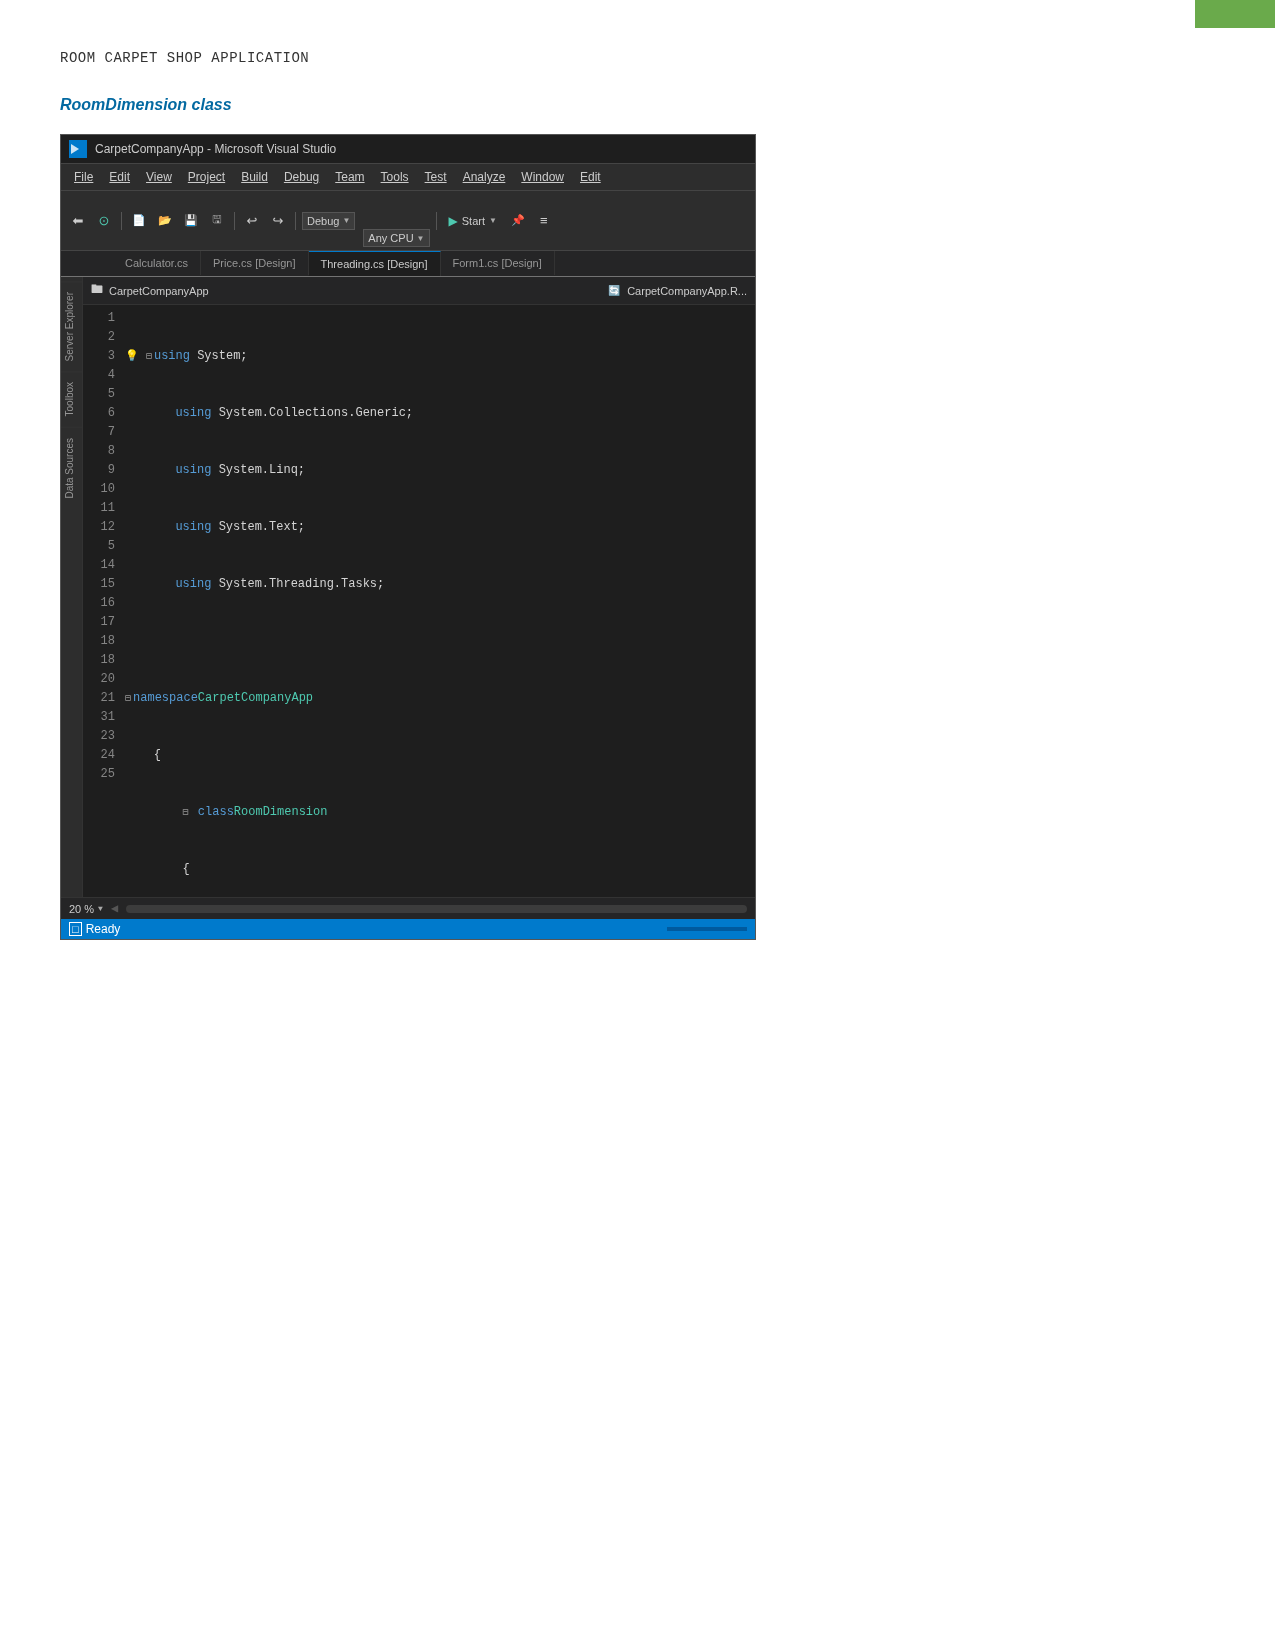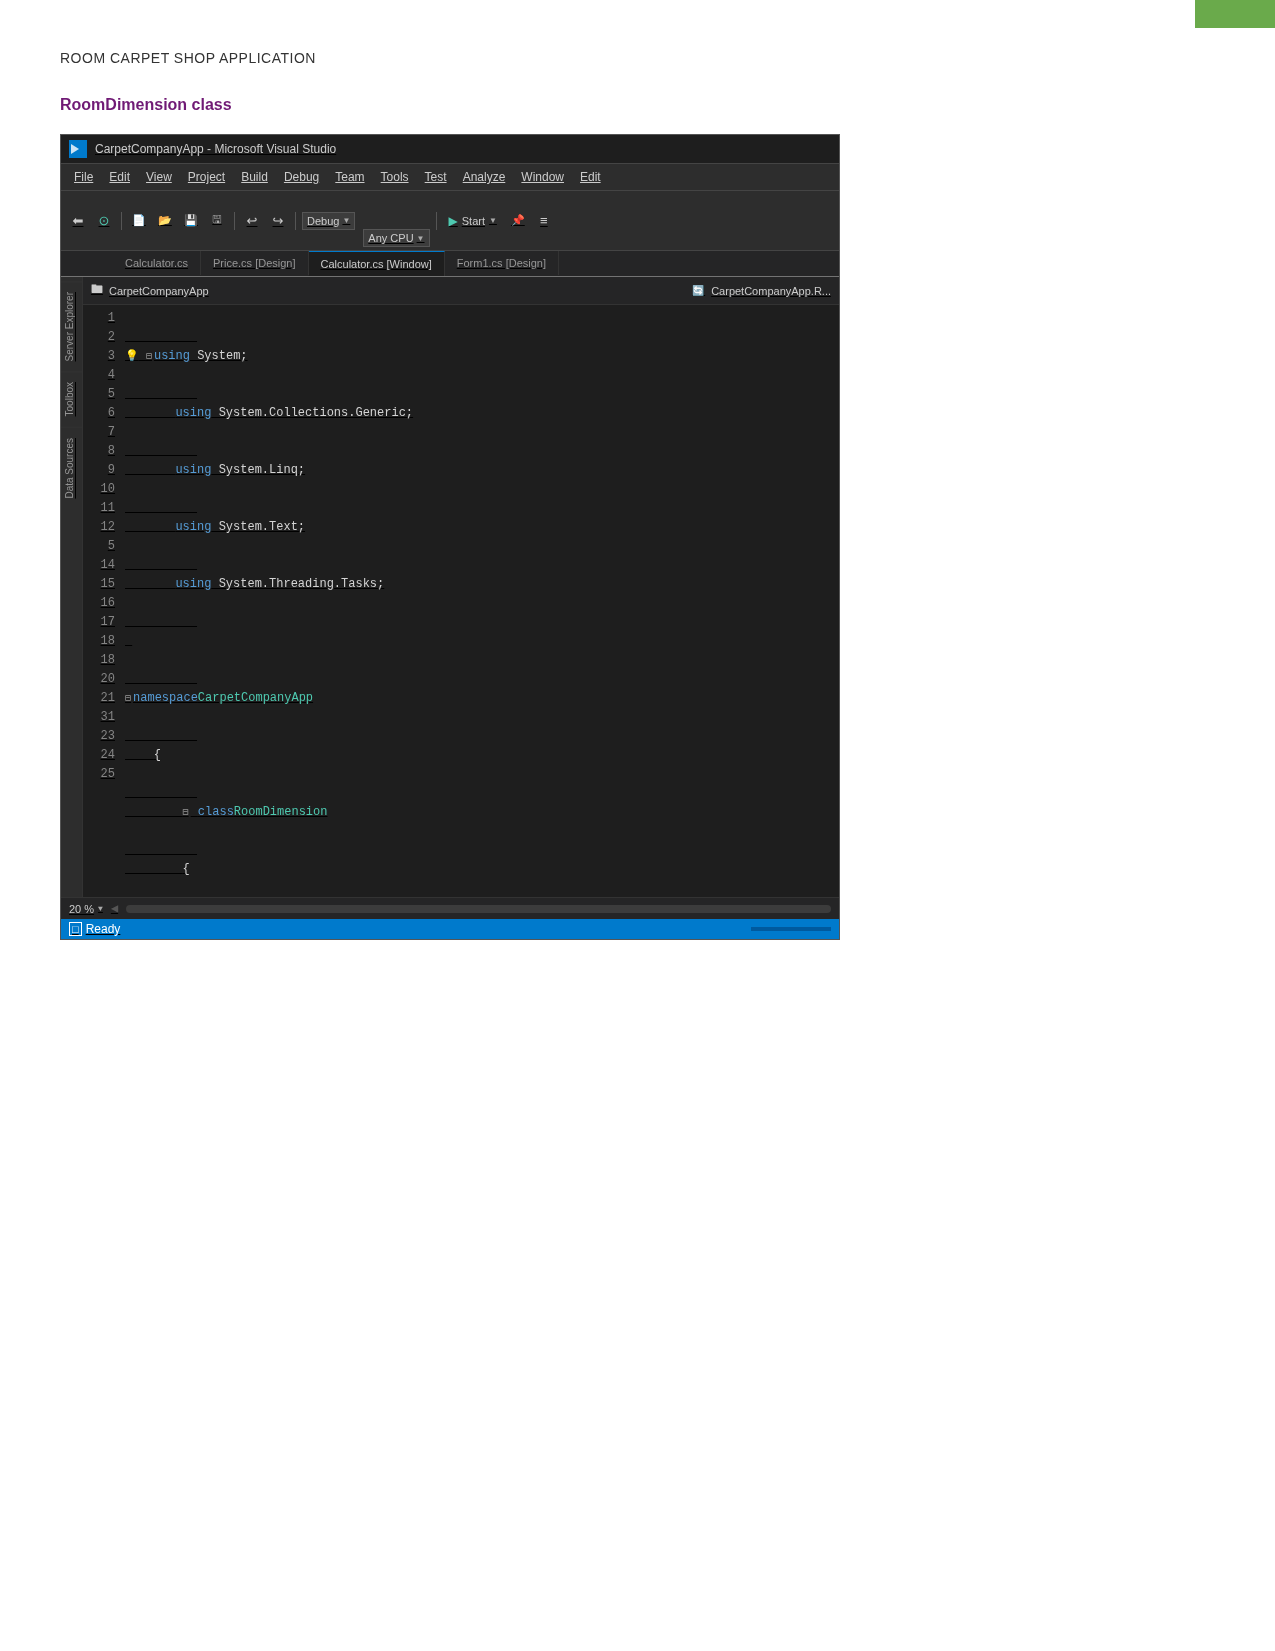--- a/index.html
+++ b/index.html
@@ -28,6 +28,7 @@
       letter-spacing: 0.5px;
       margin-bottom: 30px;
       margin-top: 10px;
+      font-family: Liberation Mono, monospace;
     }
 
     .section-title {

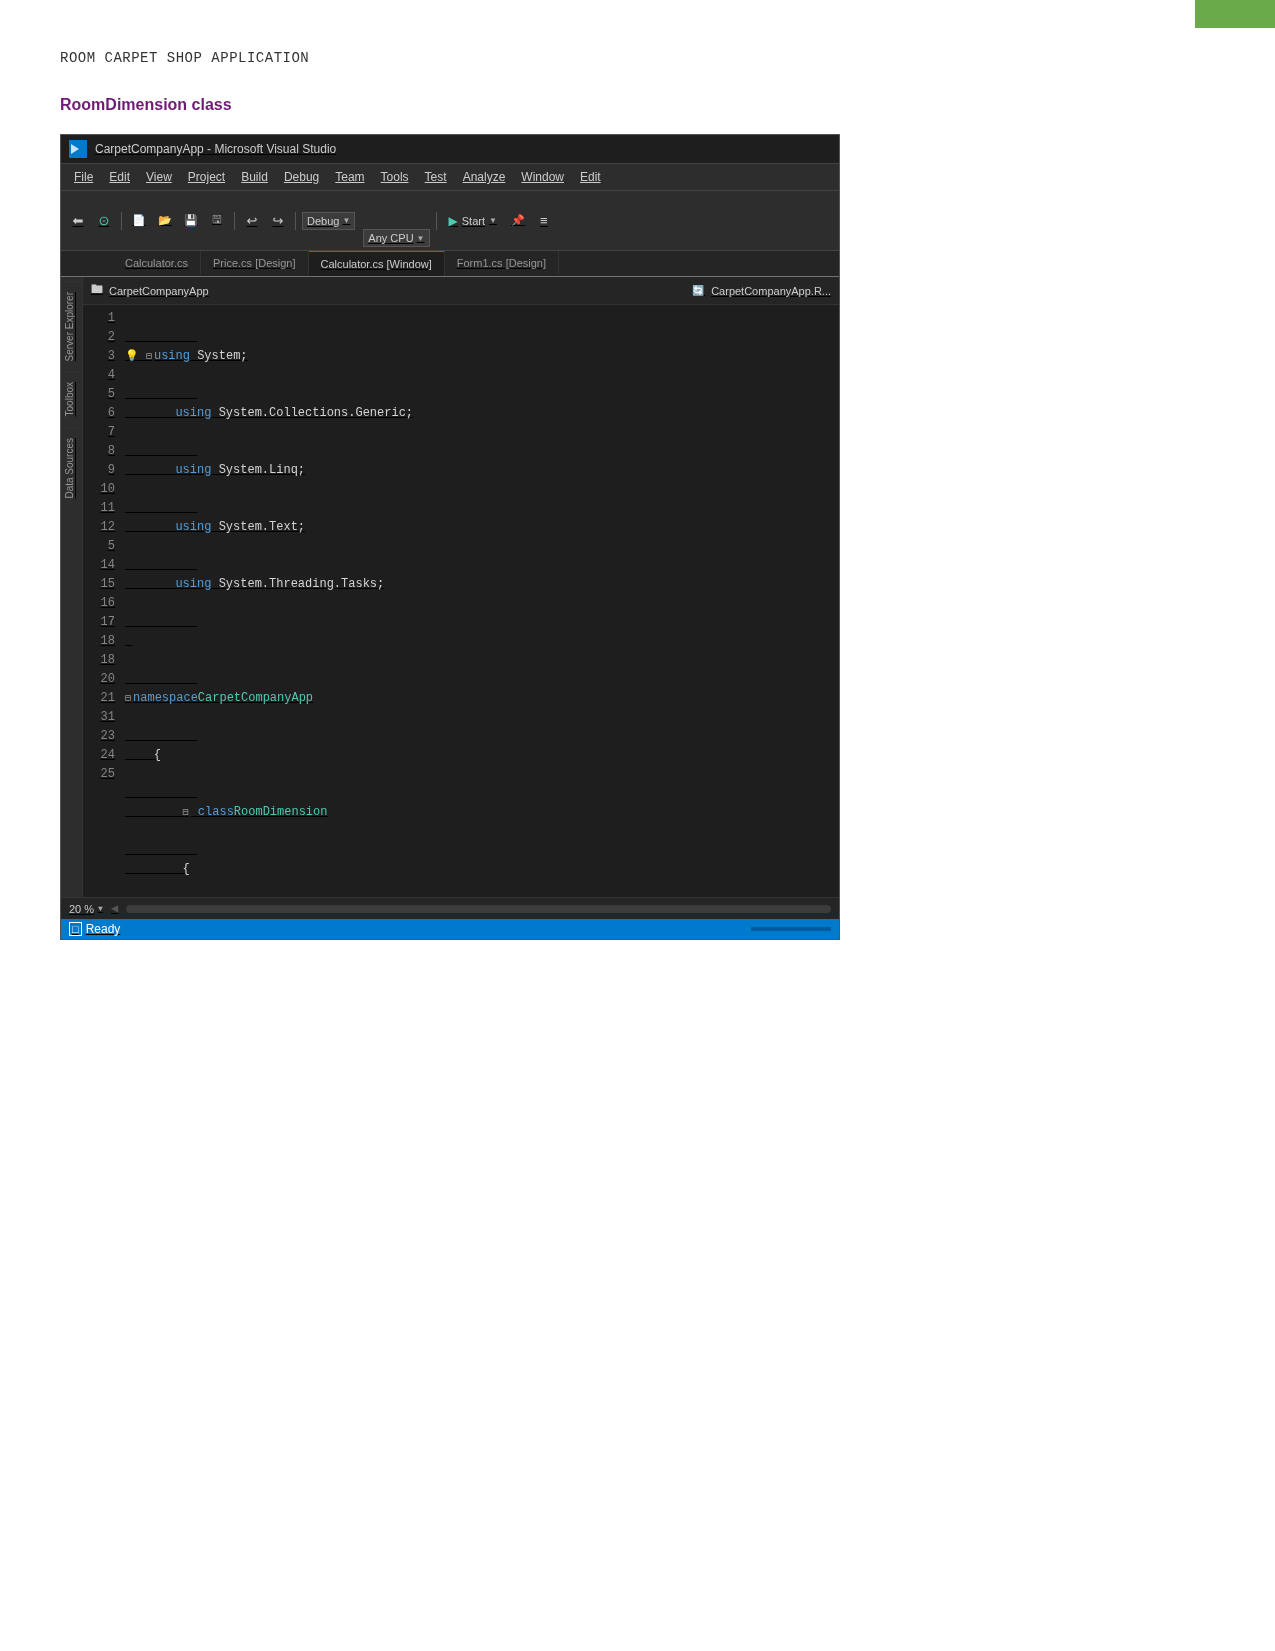--- a/index.html
+++ b/index.html
@@ -34,8 +34,9 @@
     .section-title {
       font-size: 16px;
       font-weight: bold;
-      color: #701a75;
+      color: #0369a1;
       margin-bottom: 20px;
+      font-style: italic;
     }
 
     

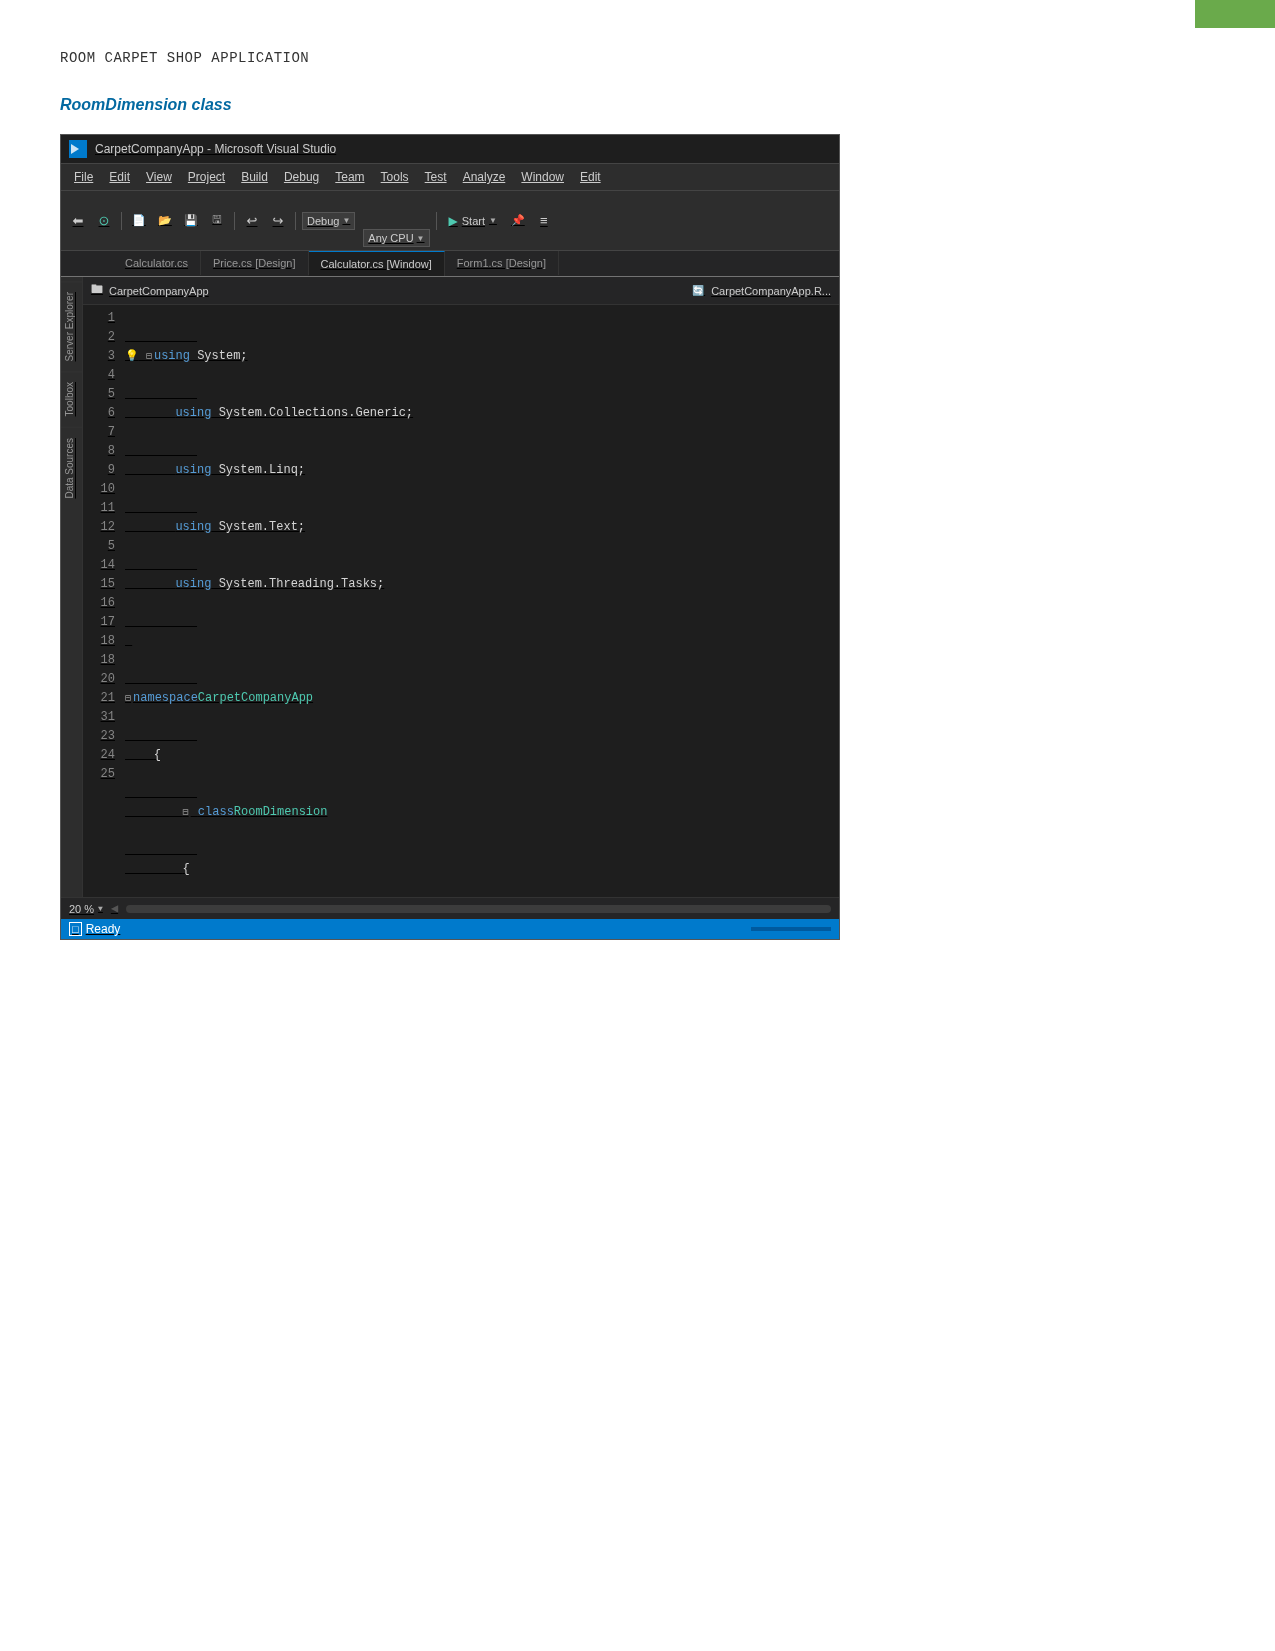--- a/index.html
+++ b/index.html
@@ -41,11 +41,10 @@
 
     
     .vs-window {
-      width: 780px;
+      width: 696px;
       border: 1px solid #555;
       background: #22c55e;
       font-family: Consolas, 'Courier New', monospace;
-      text-decoration: underline;
     }
 
     

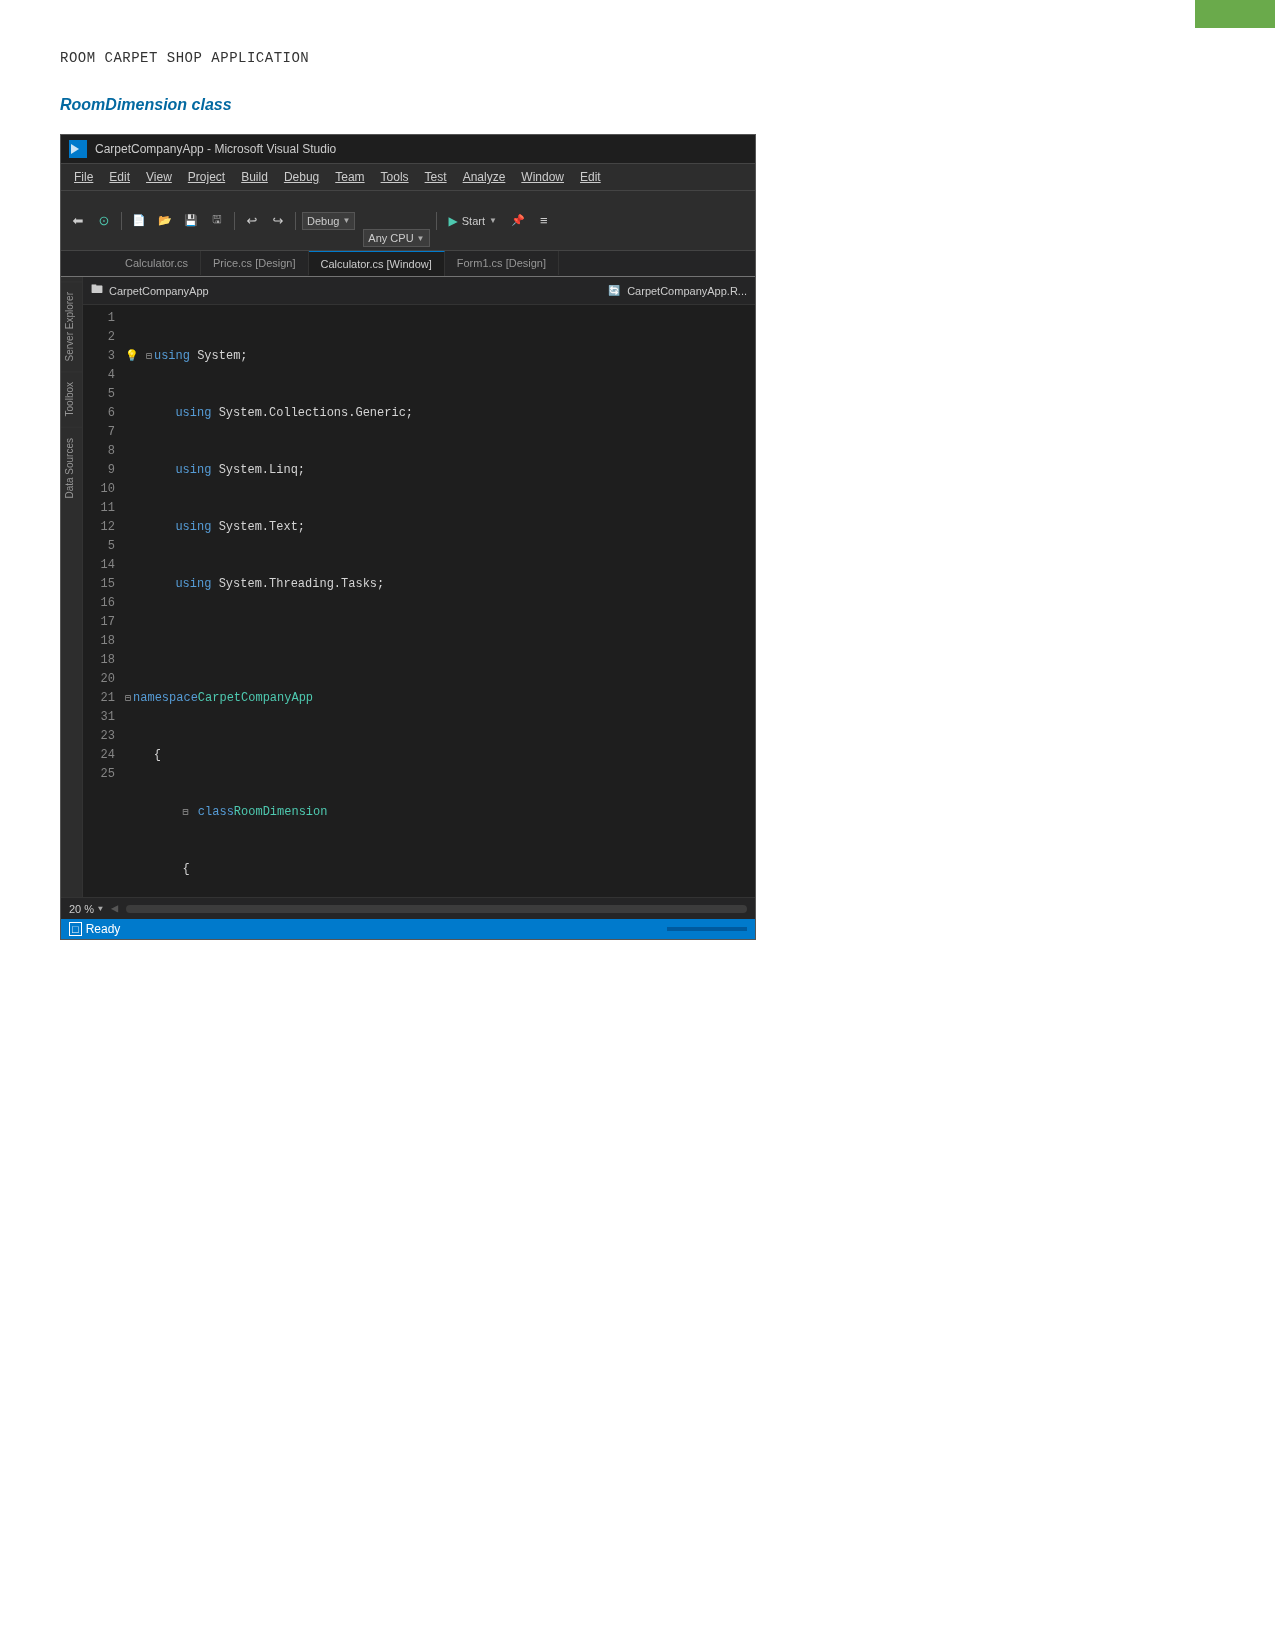--- a/index.html
+++ b/index.html
@@ -388,7 +388,7 @@
   <div class="vs-tabs">
     <div class="vs-tab">Calculator.cs</div>
     <div class="vs-tab">Price.cs [Design]</div>
-    <div class="vs-tab active">Calculator.cs [Window]</div>
+    <div class="vs-tab active">Threading.cs [Design]</div>
     <div class="vs-tab">Form1.cs [Design]</div>
   </div>
 

